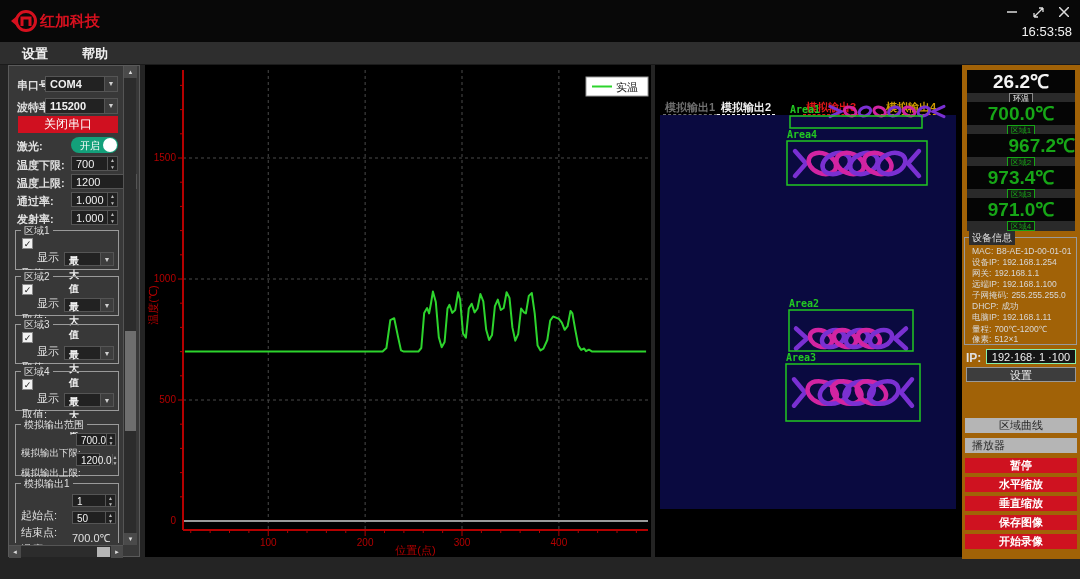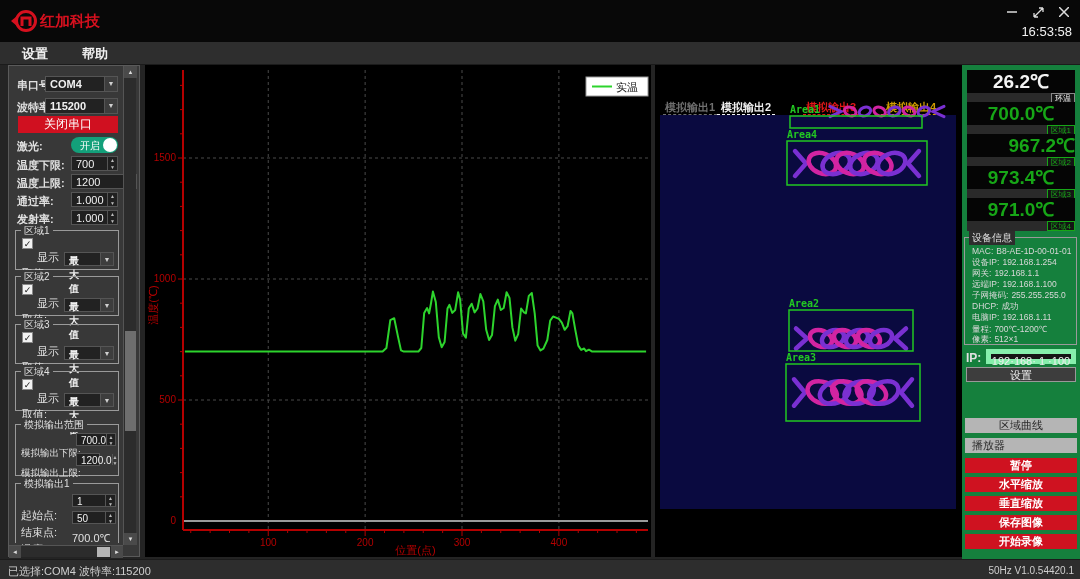--- a/index.html
+++ b/index.html
@@ -54,7 +54,7 @@
   .ttab { position:absolute; top:35px; height:15px; font-size:11px; font-weight:bold; text-align:center; border-bottom:1px dashed; padding-bottom:2px; }
 
   
-  .rightbar { position:absolute; left:962px; top:65px; width:118px; height:494px; background:#15803d; }
+  .rightbar { position:absolute; left:962px; top:65px; width:118px; height:494px; background:#a16207; }
   .ro-val { position:absolute; left:5px; width:108px; height:23px; background:#050505; text-align:center; font-size:19px; font-weight:bold; line-height:23px; }
   .ro-row { position:absolute; left:5px; width:108px; height:10px; background:#2a2a2a; display:flex; justify-content:flex-end; }
   .ro-tag { border:1px solid #777; font-size:8px; line-height:9px; padding:0 3px; background:#141414; }

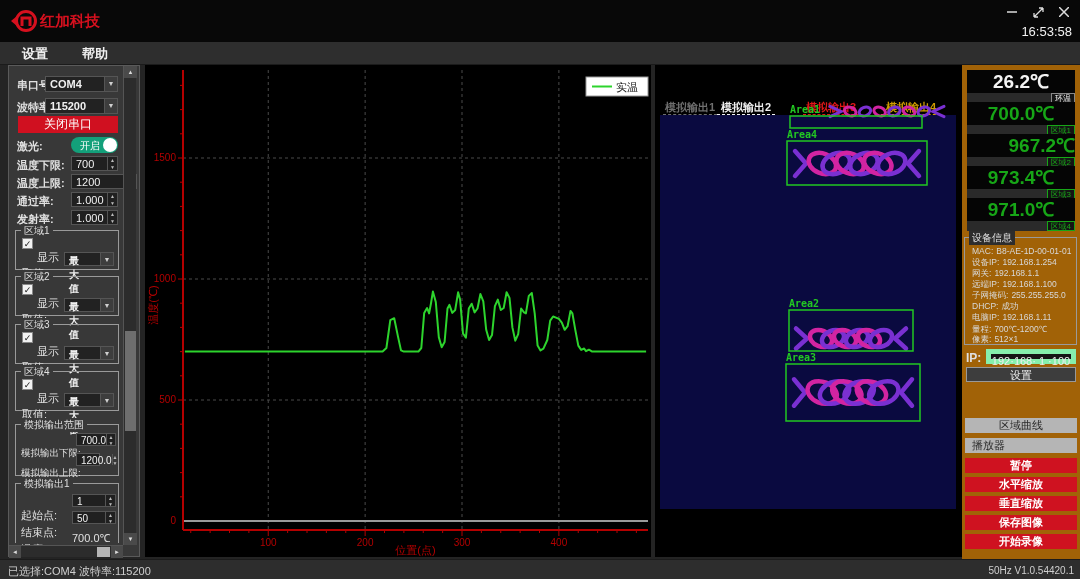--- a/index.html
+++ b/index.html
@@ -56,7 +56,7 @@
   
   .rightbar { position:absolute; left:962px; top:65px; width:118px; height:494px; background:#a16207; }
   .ro-val { position:absolute; left:5px; width:108px; height:23px; background:#050505; text-align:center; font-size:19px; font-weight:bold; line-height:23px; }
-  .ro-row { position:absolute; left:5px; width:108px; height:10px; background:#2a2a2a; display:flex; justify-content:flex-end; }
+  .ro-row { position:absolute; left:5px; width:108px; height:10px; background:#2a2a2a; display:flex; justify-content:center; }
   .ro-tag { border:1px solid #777; font-size:8px; line-height:9px; padding:0 3px; background:#141414; }
   .devinfo { position:absolute; left:2px; top:172px; width:113px; height:108px; border:1px solid #9a9a9a; }
   .devinfo-title { position:absolute; top:-7px; left:4px; background:#2d2d2d; padding:0 3px; color:#e0e0e0; font-size:10px; }

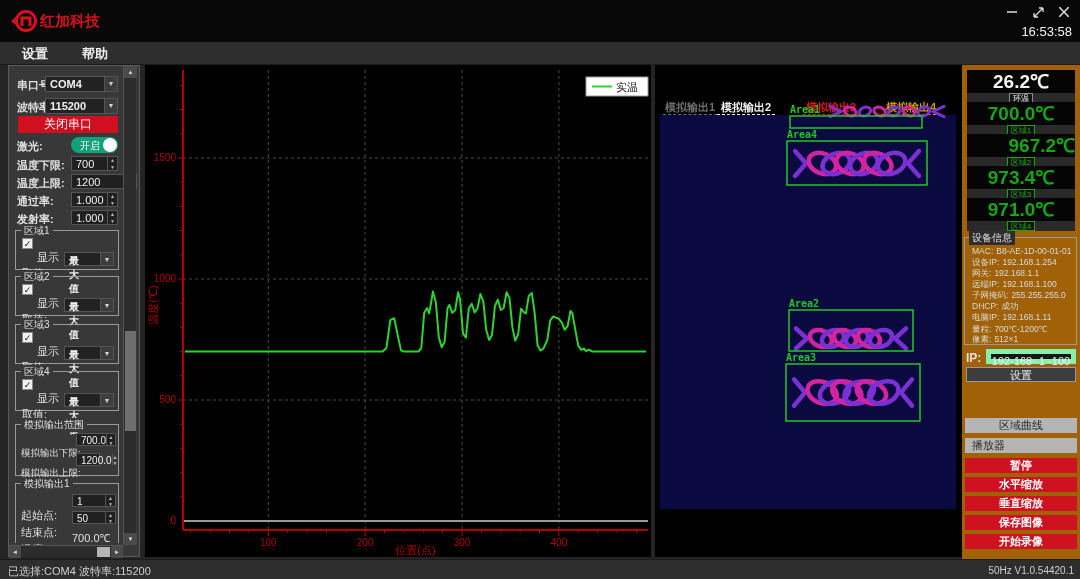--- a/index.html
+++ b/index.html
@@ -63,7 +63,7 @@
   .dev-row { position:absolute; left:7px; color:#d8d8d8; font-size:8.5px; white-space:nowrap; }
   .dev-row b { font-weight:normal; margin-right:3px; }
   .ip-label { position:absolute; left:4px; top:286px; color:#e0e0e0; font-size:12px; font-weight:bold; }
-  .ip-box { position:absolute; left:24px; top:284px; width:90px; height:15px; background:#151515; border:5px solid #86efac; color:#f0f0f0; font-size:11px; text-align:center; line-height:14px; }
+  .ip-box { position:absolute; left:24px; top:284px; width:90px; height:15px; background:#151515; border:1px solid #86efac; color:#f0f0f0; font-size:11px; text-align:center; line-height:14px; }
   .btn { position:absolute; left:3px; width:112px; height:15px; font-size:11px; text-align:center; line-height:15px; border:none; }
   .btn-set { left:4px; width:110px; background:#3d3d3d; border:1px solid #999; color:#eee; }
   .btn-gray { background:#b5b5b5; color:#2a2a2a; }

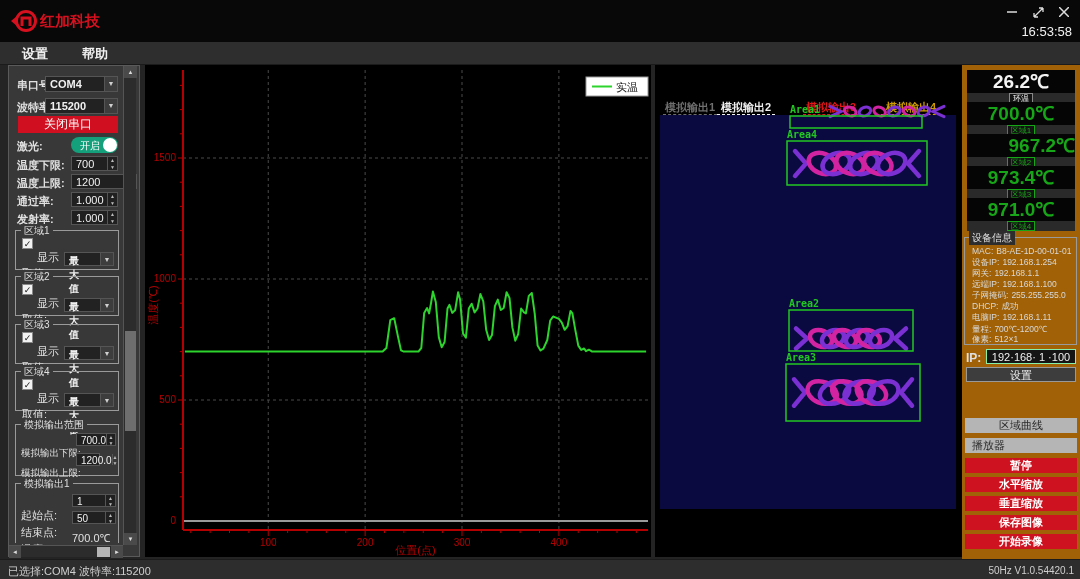--- a/index.html
+++ b/index.html
@@ -428,10 +428,6 @@
     <button class="btn btn-red" style="top:469px">开始录像</button>
   </div>
 
-  <div class="statusbar">
-    <span class="status-left">已选择:COM4 波特率:115200</span>
-    <span class="status-right">50Hz V1.0.54420.1</span>
-  </div>
 </div>
 
 </body></html>

